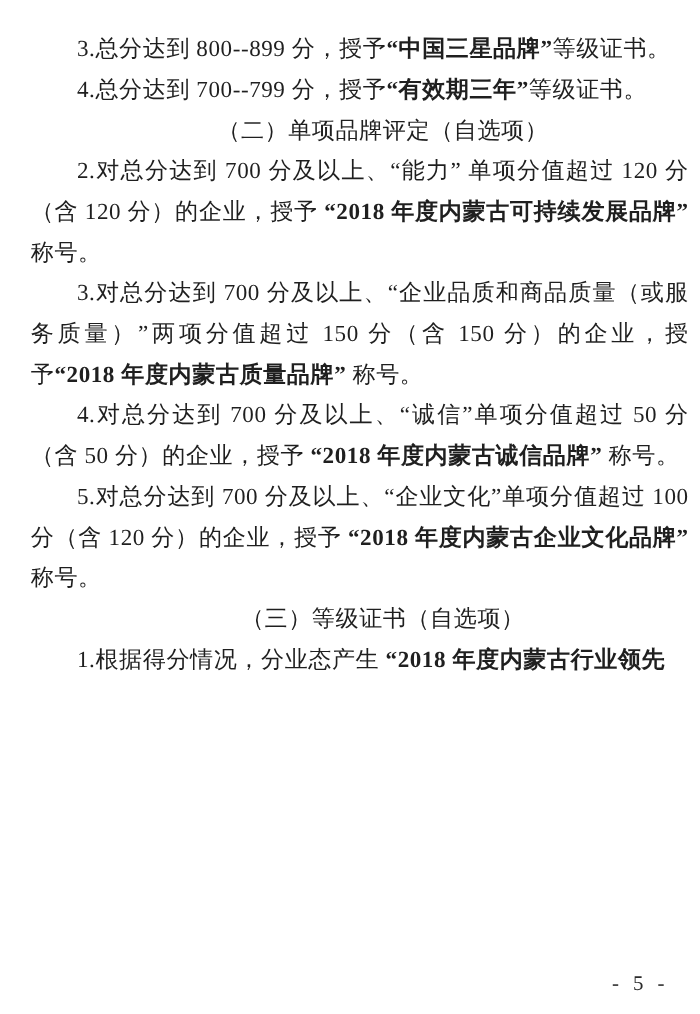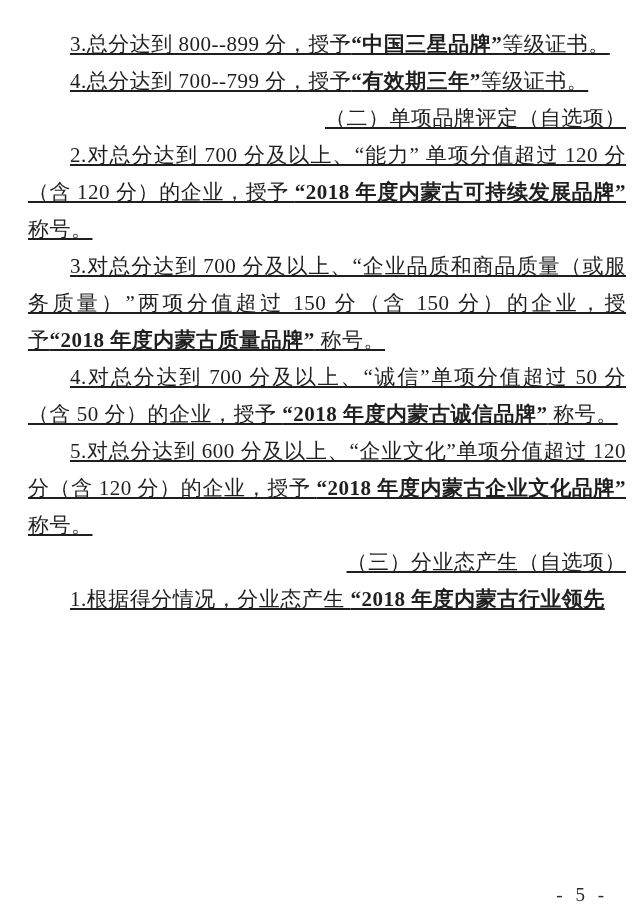--- a/index.html
+++ b/index.html
@@ -31,7 +31,6 @@
     text-indent: 2em;
     font-weight: 400;
     letter-spacing: 0.5px;
-    text-decoration: underline;
   }
   .heading {
     text-align: right;

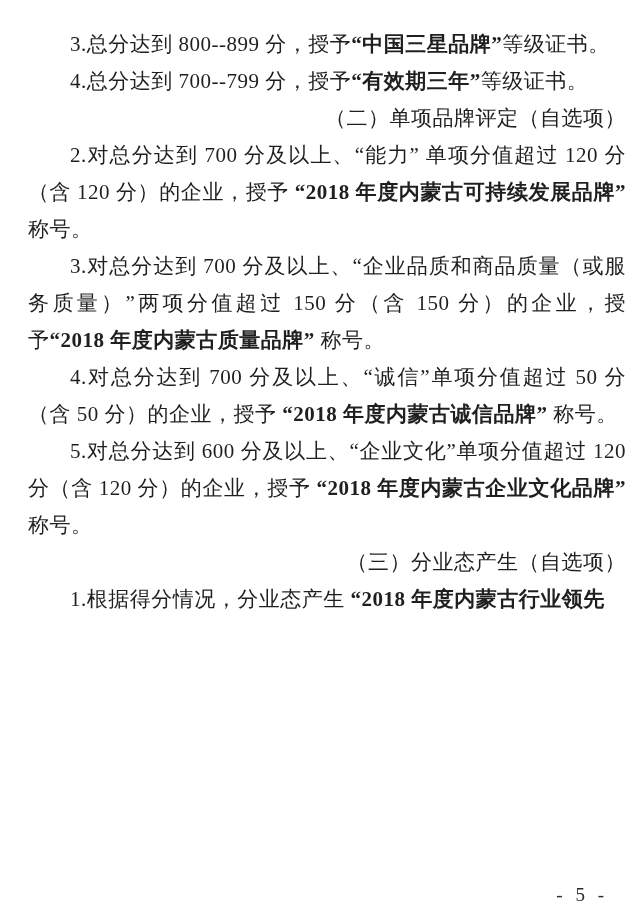--- a/index.html
+++ b/index.html
@@ -33,7 +33,7 @@
     letter-spacing: 0.5px;
   }
   .heading {
-    text-align: right;
+    text-align: center;
   }
   .bold {
     font-weight: 700;

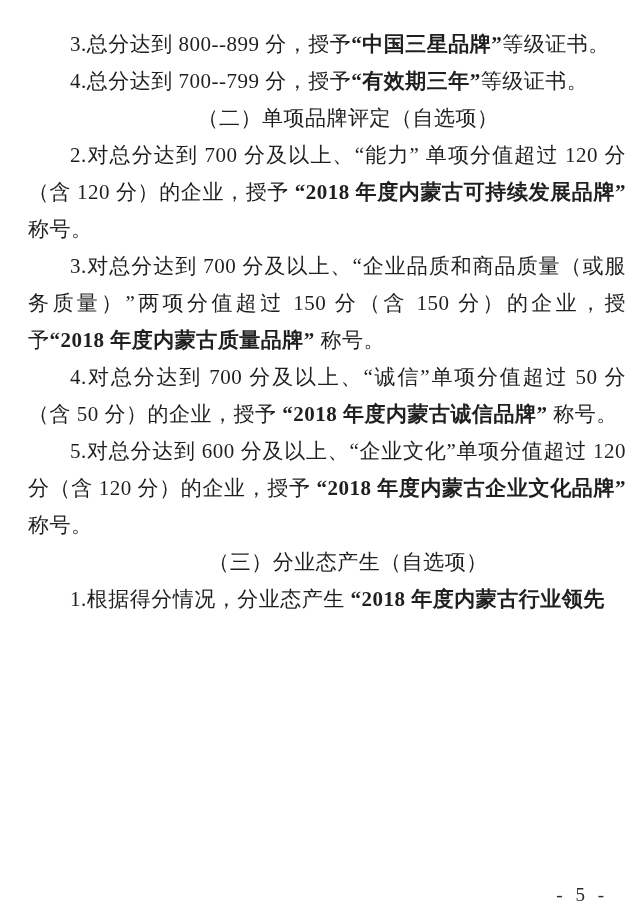--- a/index.html
+++ b/index.html
@@ -58,7 +58,7 @@
     <p class="para"><span>2.对总分达到 700 分及以上、“能力” 单项分值超过 120 分（含 120 分）的企业，授予 </span><span class="bold">“2018 年度内蒙古可持续发展品牌”</span><span> 称号。</span></p>
     <p class="para"><span>3.对总分达到 700 分及以上、“企业品质和商品质量（或服务质量）”两项分值超过 150 分（含 150 分）的企业，授予</span><span class="bold">“2018 年度内蒙古质量品牌”</span><span> 称号。</span></p>
     <p class="para"><span>4.对总分达到 700 分及以上、“诚信”单项分值超过 50 分（含 50 分）的企业，授予 </span><span class="bold">“2018 年度内蒙古诚信品牌”</span><span> 称号。</span></p>
-    <p class="para"><span>5.对总分达到 600 分及以上、“企业文化”单项分值超过 120 分（含 120 分）的企业，授予 </span><span class="bold">“2018 年度内蒙古企业文化品牌”</span><span> 称号。</span></p>
+    <p class="para"><span>5.对总分达到 700 分及以上、“企业文化”单项分值超过 100 分（含 120 分）的企业，授予 </span><span class="bold">“2018 年度内蒙古企业文化品牌”</span><span> 称号。</span></p>
     <p class="heading"><span>（三）分业态产生（自选项）</span></p>
     <p class="para"><span>1.根据得分情况，分业态产生 </span><span class="bold">“2018 年度内蒙古行业领先</span></p>
   </div>

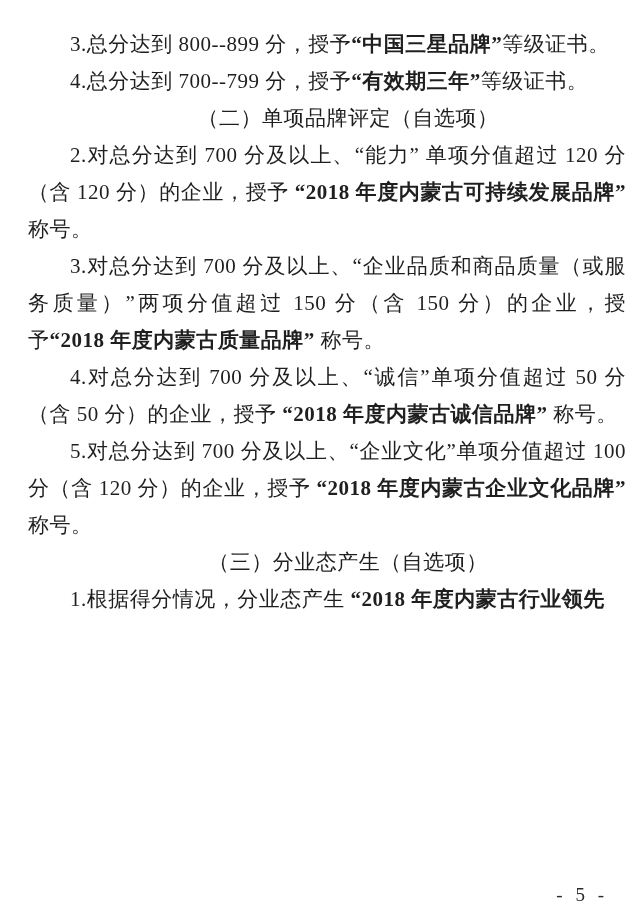--- a/index.html
+++ b/index.html
@@ -59,7 +59,7 @@
     <p class="para"><span>3.对总分达到 700 分及以上、“企业品质和商品质量（或服务质量）”两项分值超过 150 分（含 150 分）的企业，授予</span><span class="bold">“2018 年度内蒙古质量品牌”</span><span> 称号。</span></p>
     <p class="para"><span>4.对总分达到 700 分及以上、“诚信”单项分值超过 50 分（含 50 分）的企业，授予 </span><span class="bold">“2018 年度内蒙古诚信品牌”</span><span> 称号。</span></p>
     <p class="para"><span>5.对总分达到 700 分及以上、“企业文化”单项分值超过 100 分（含 120 分）的企业，授予 </span><span class="bold">“2018 年度内蒙古企业文化品牌”</span><span> 称号。</span></p>
-    <p class="heading"><span>（三）分业态产生（自选项）</span></p>
+    <p class="heading"><span>（三）等级证书（自选项）</span></p>
     <p class="para"><span>1.根据得分情况，分业态产生 </span><span class="bold">“2018 年度内蒙古行业领先</span></p>
   </div>
   <div class="page-number">- 5 -</div>

